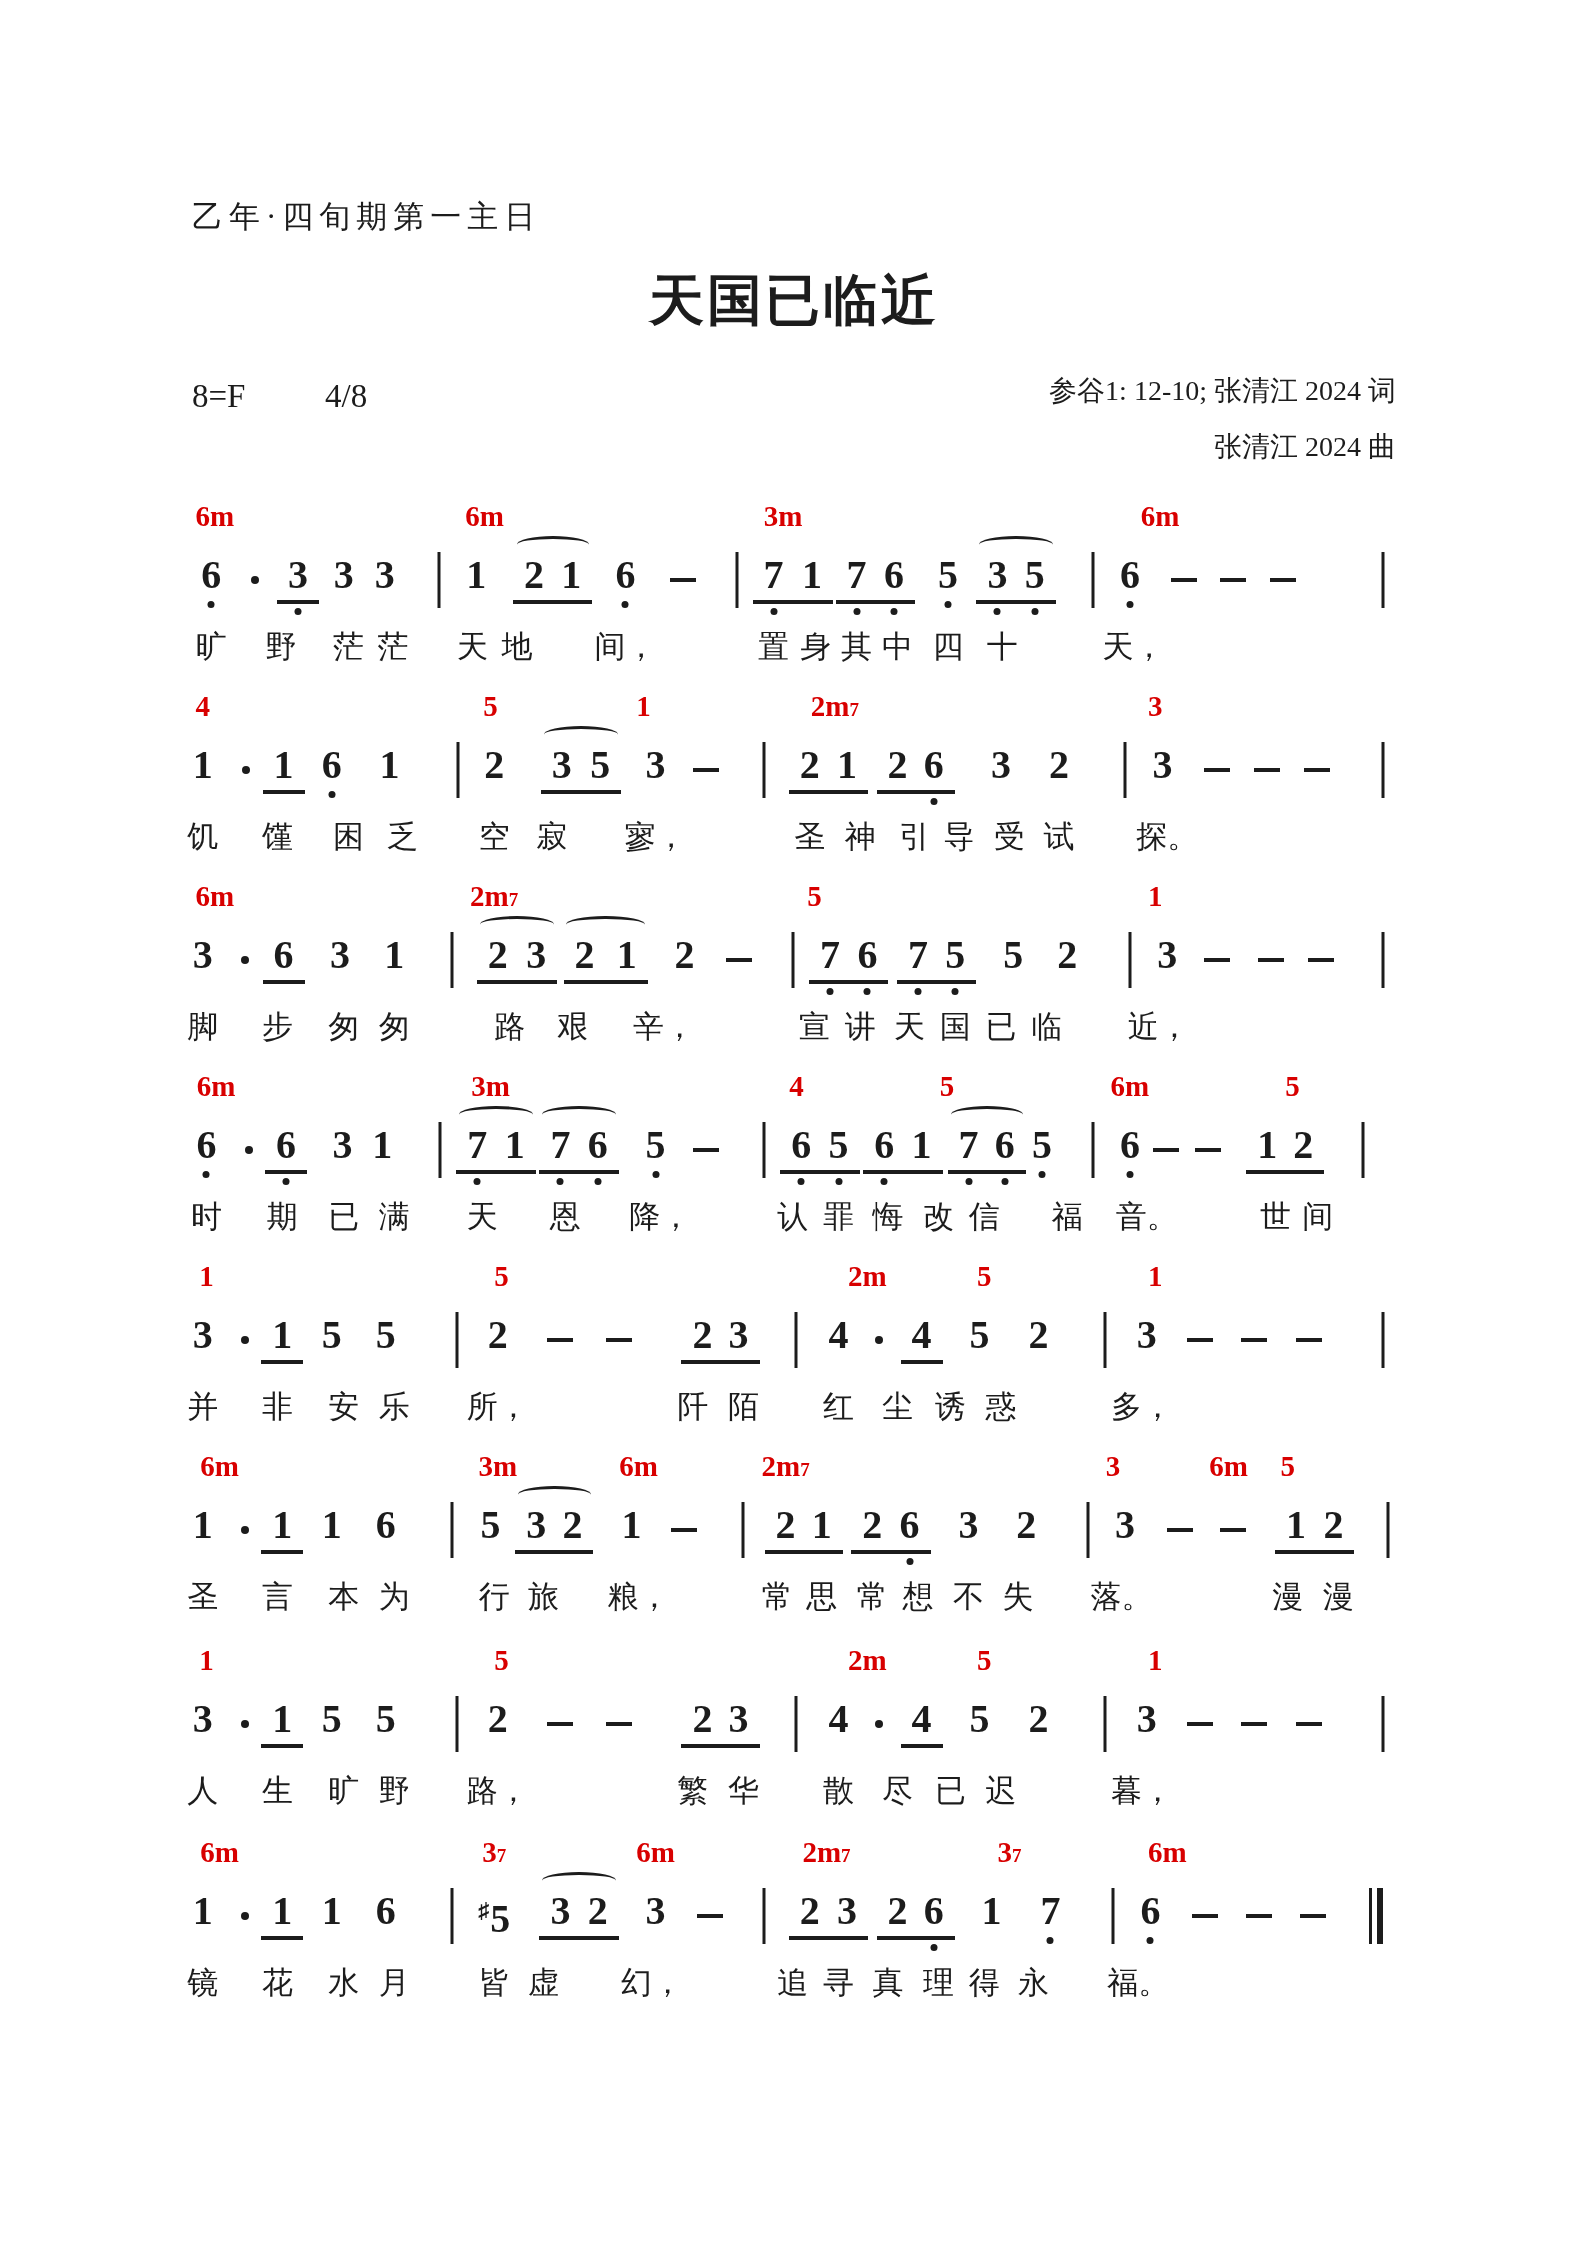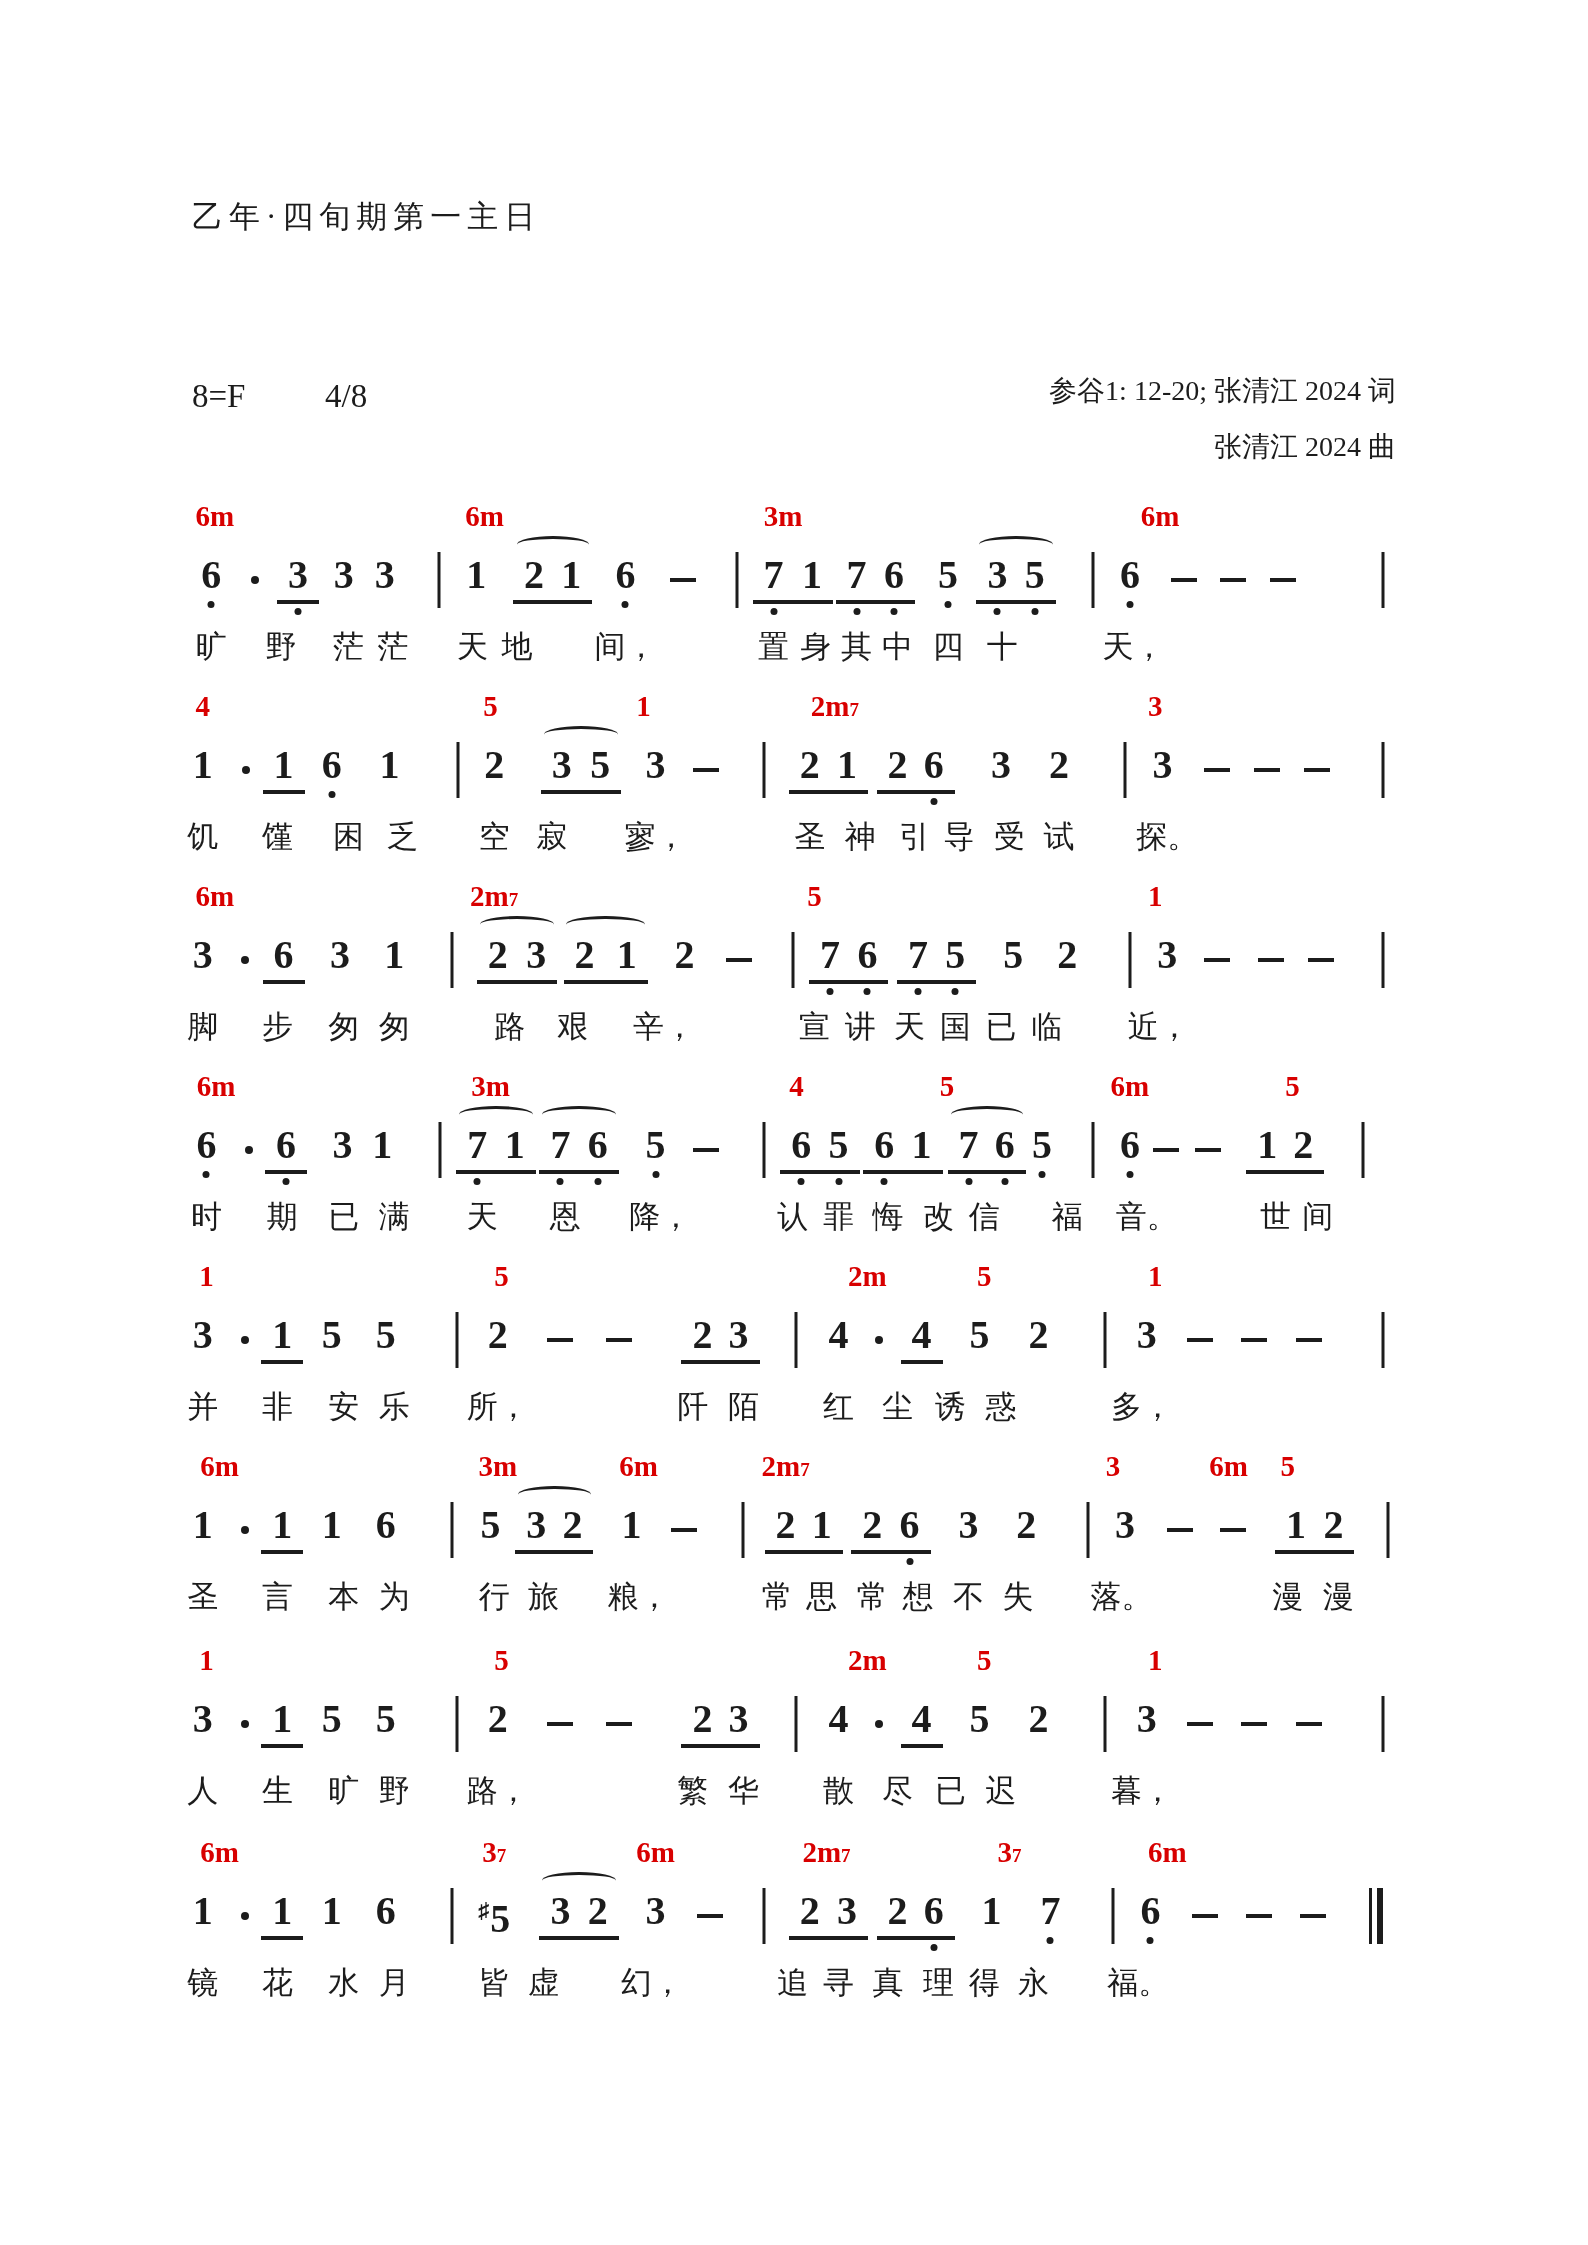--- a/index.html
+++ b/index.html
@@ -36,6 +36,7 @@
 
 <div class="page" id="page">
   <div class="season">乙年·四旬期第一主日</div>
+  <div class="title">天国已临近</div>
   <div class="keysig">8=F</div>
   <div class="meter">4/8</div>
   <div class="credit1">参谷1: 12-20; 张清江 2024 词</div>

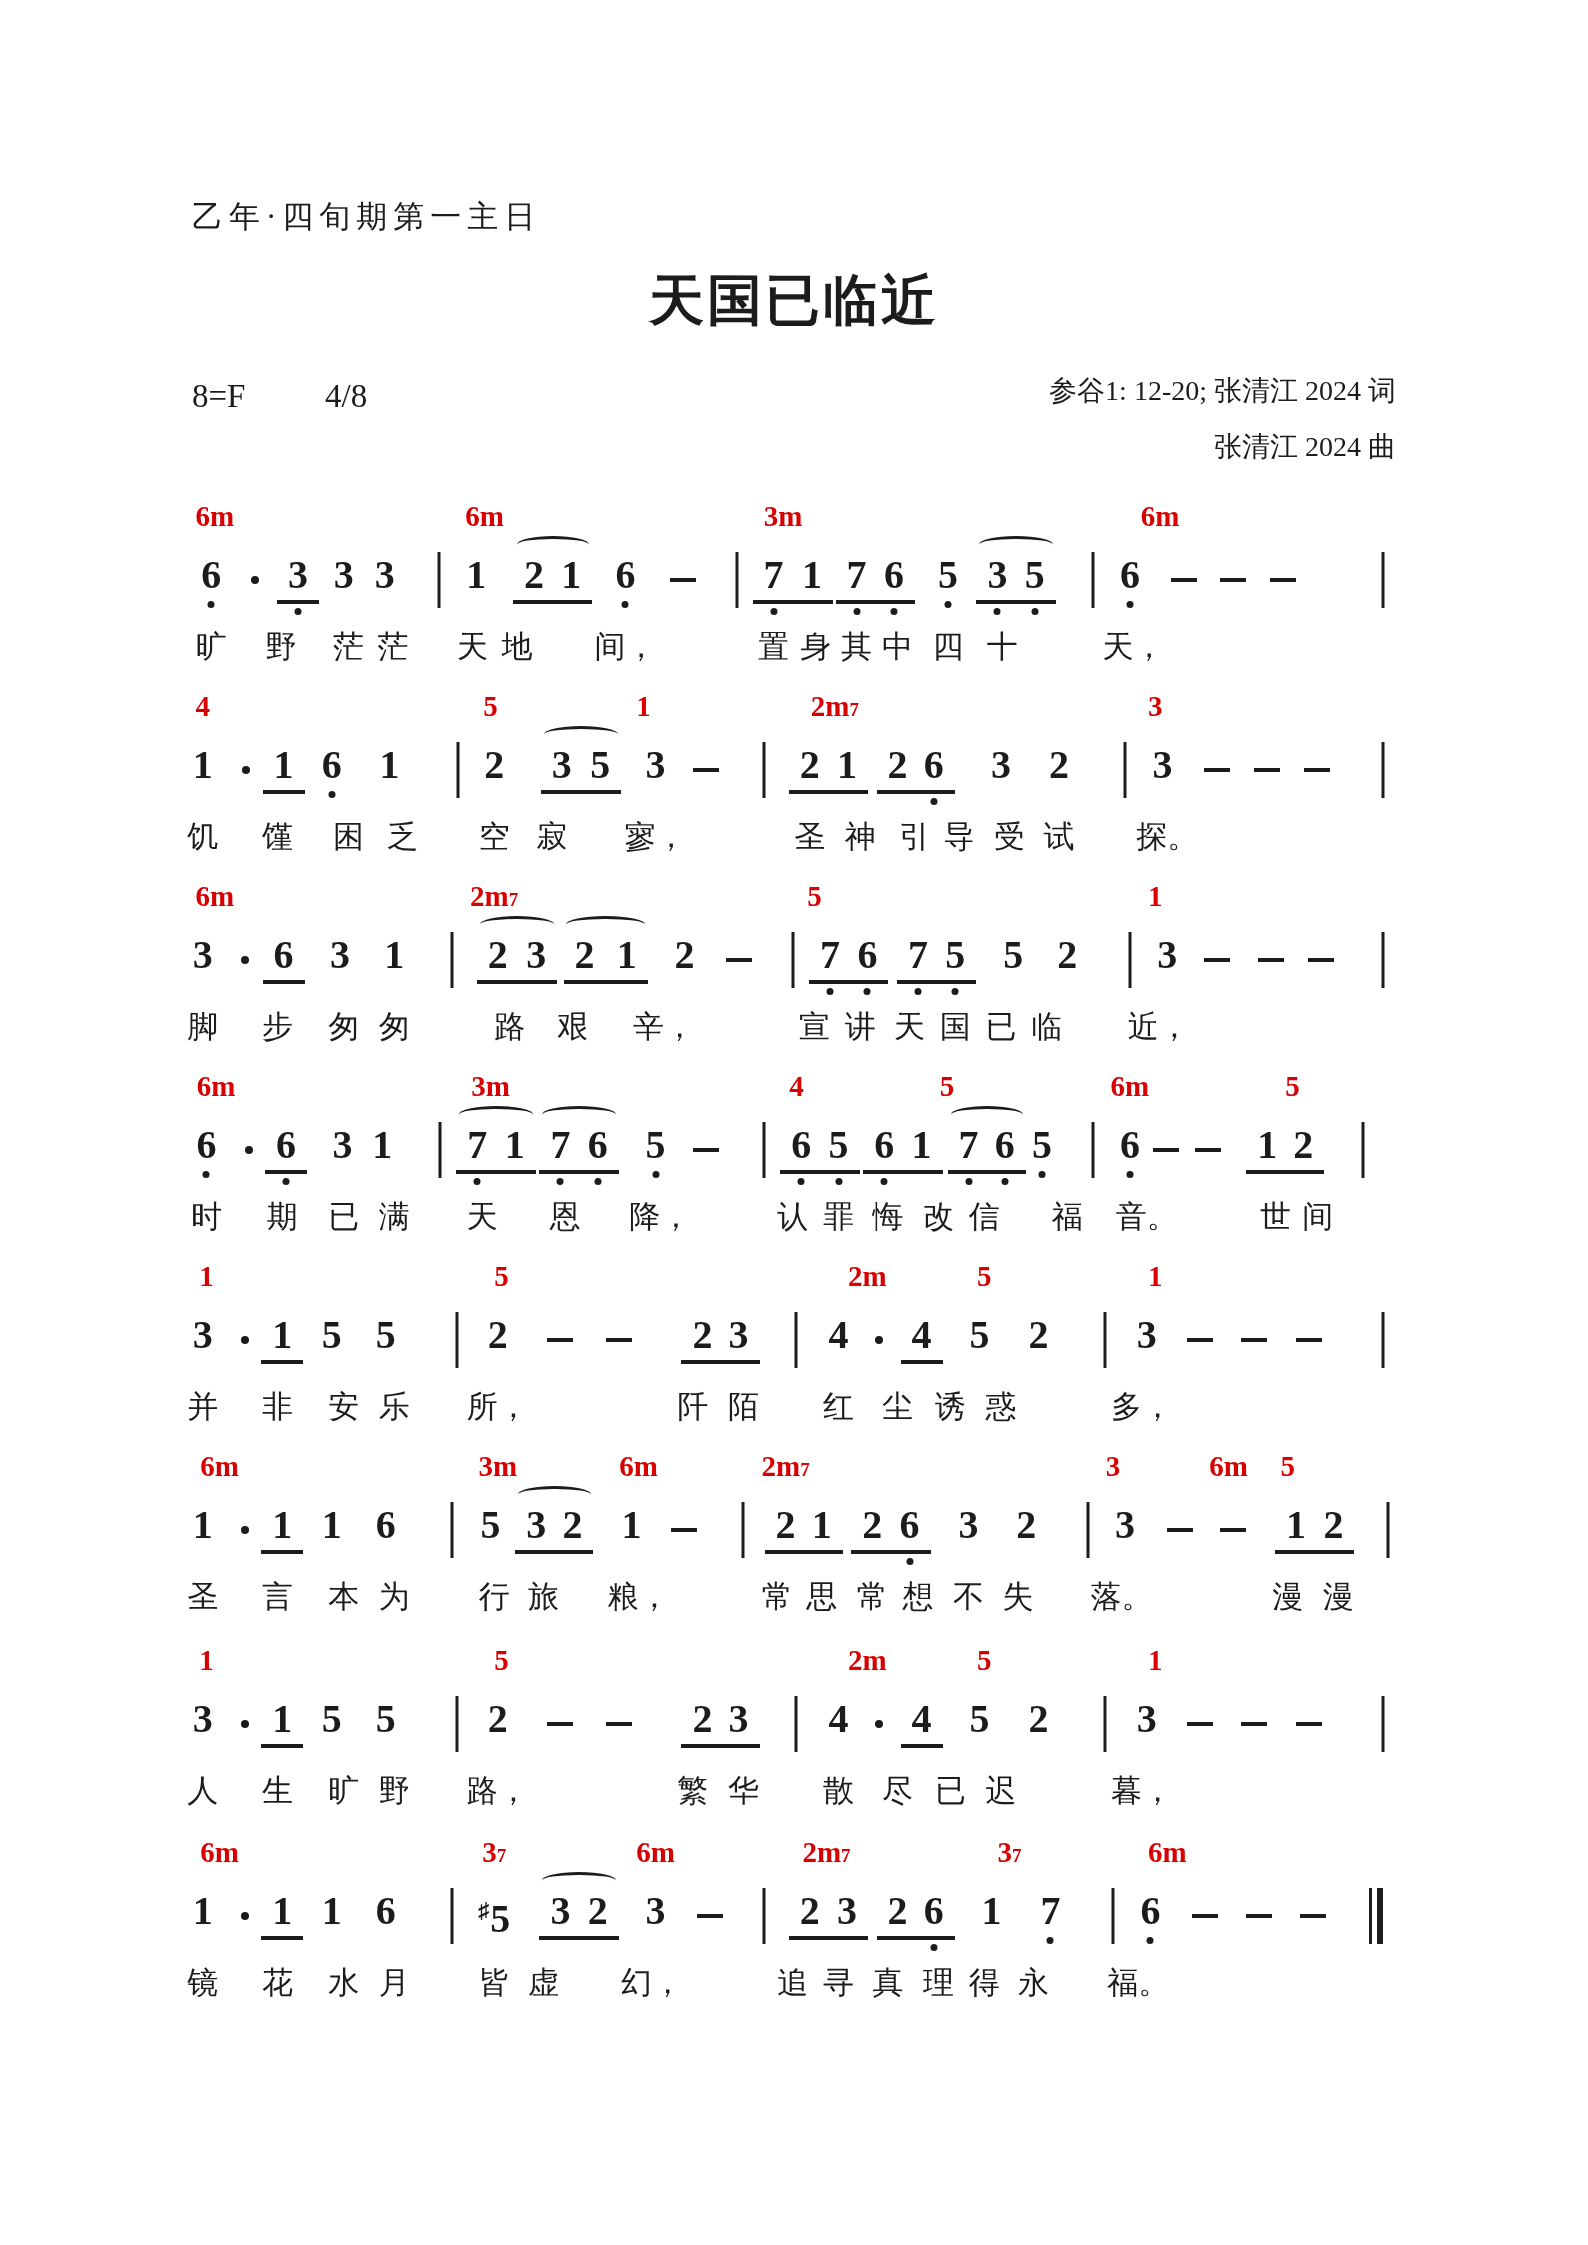--- a/index.html
+++ b/index.html
@@ -39,7 +39,7 @@
   <div class="title">天国已临近</div>
   <div class="keysig">8=F</div>
   <div class="meter">4/8</div>
-  <div class="credit1">参谷1: 12-20; 张清江 2024 词</div>
+  <div class="credit1">参谷1: 12-10; 张清江 2024 词</div>
   <div class="credit2">张清江 2024 曲</div>
 <div class="system" style="top: 498px;">
       <div class="chord" style="left: 1.9%; color: rgb(216, 0, 0);">6m</div>

